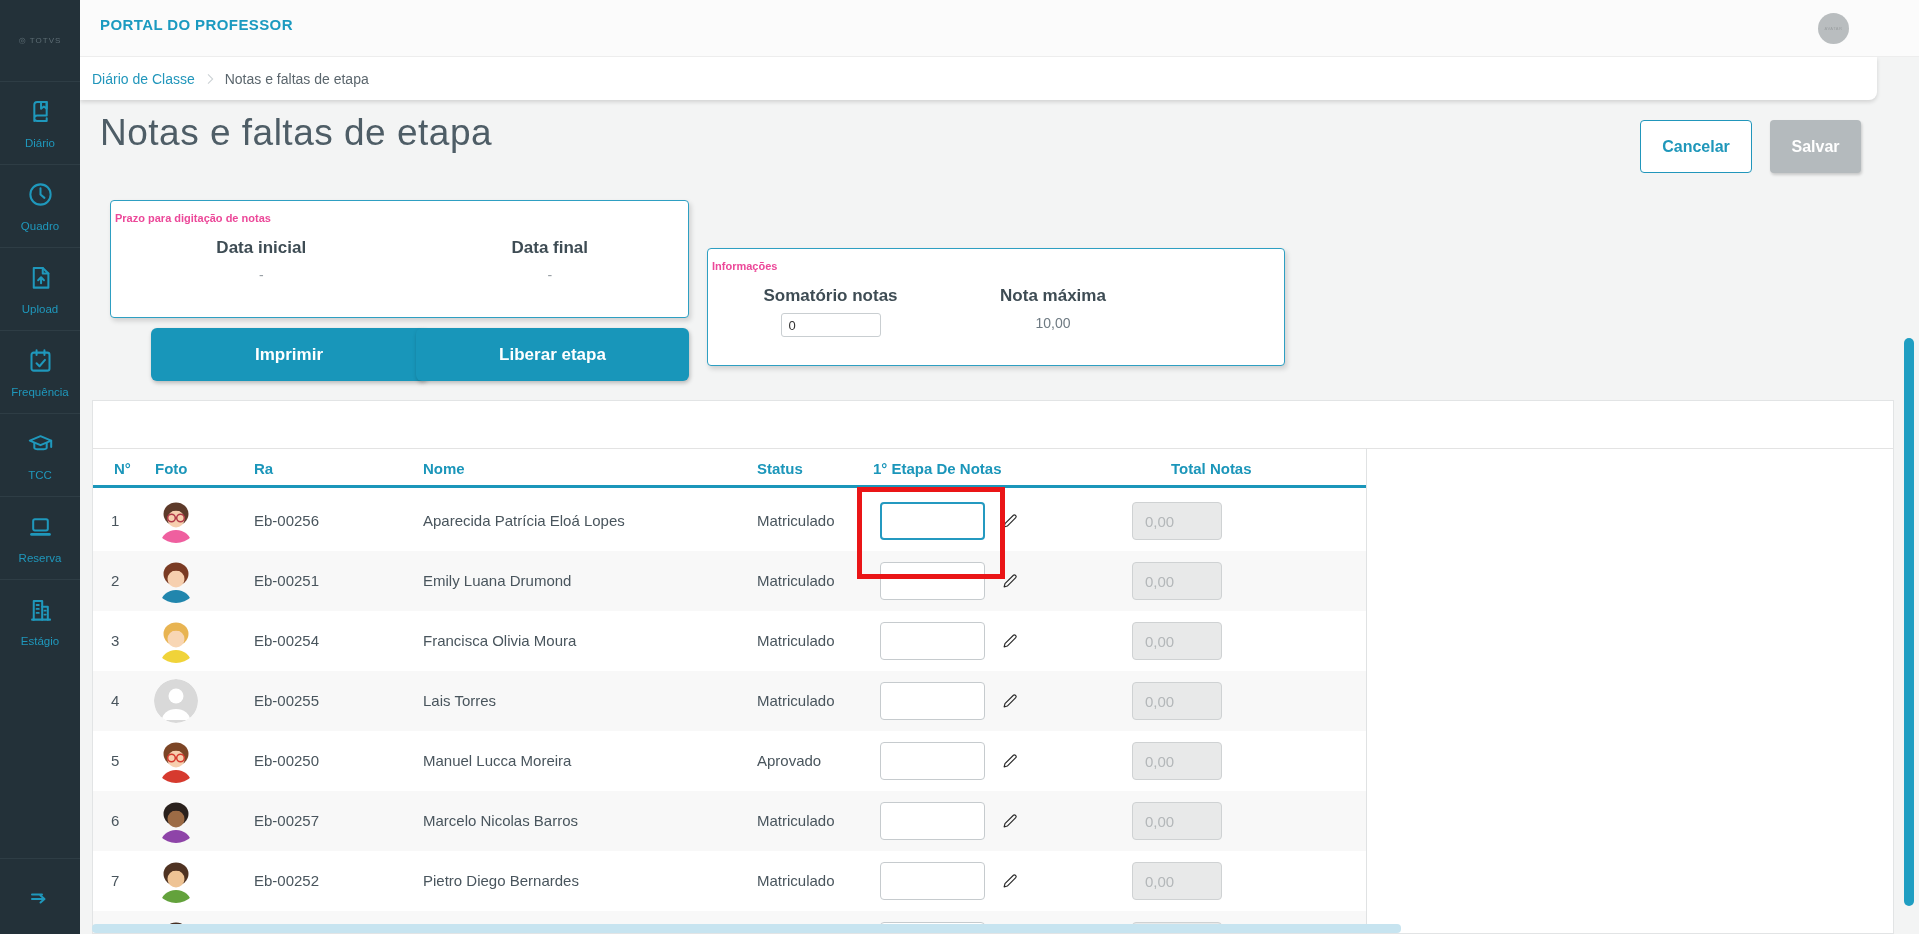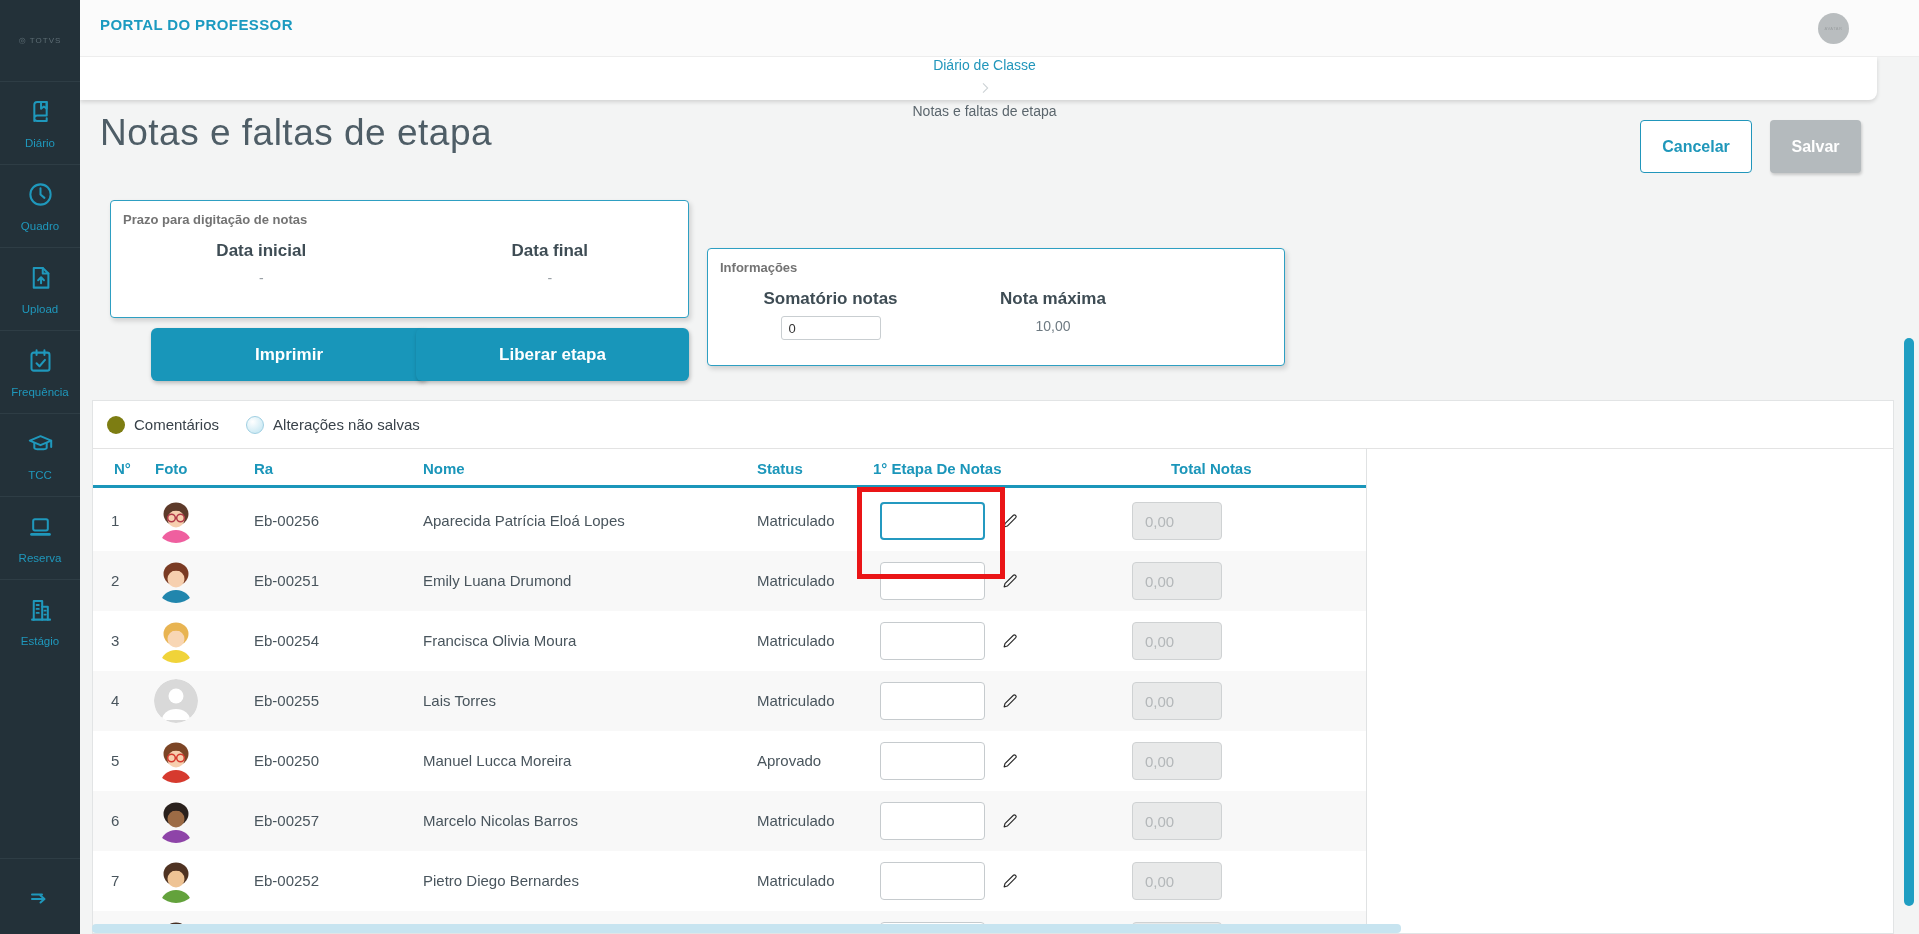--- a/index.html
+++ b/index.html
@@ -35,7 +35,7 @@
   .breadcrumb-bar { position:absolute; left:80px; top:57px; width:1797px; height:43px;
     background:#ffffff; border-bottom-right-radius:8px;
     box-shadow:0 2px 4px rgba(0,0,0,.14); z-index:19;
-    display:flex; align-items:center; padding-left:12px; gap:7px;flex-direction:column; }
+    display:flex; align-items:center; padding-left:12px; gap:7px; }
   .crumb-link { font-size:14px; color:#2196bb; cursor:pointer; }
   .crumb-current { font-size:14px; color:#5b666d; }
   .crumb-sep { width:16px; height:16px; display:inline-flex; }

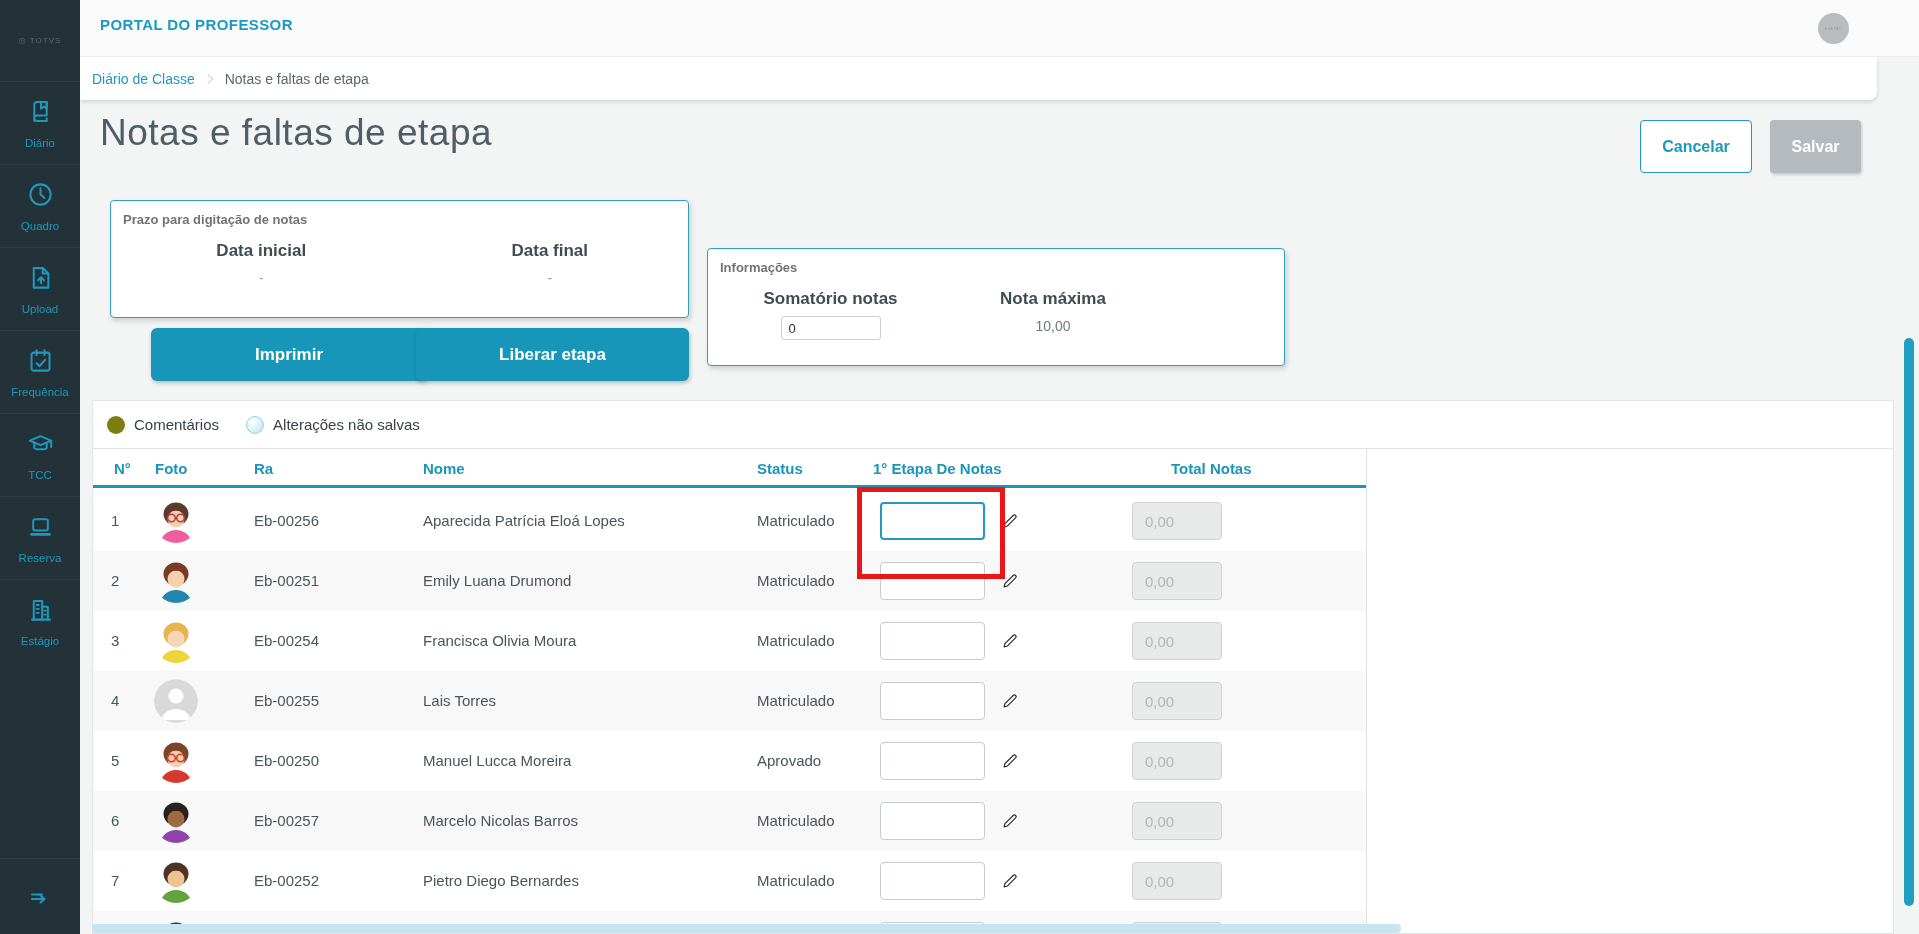--- a/index.html
+++ b/index.html
@@ -56,7 +56,7 @@
     border:1px solid #2e9fc2; border-radius:4px; box-shadow:2px 3px 5px rgba(0,0,0,.15); }
   .panel-deadline { left:30px; width:579px; }
   .panel-info { left:627px; width:578px;margin-top:48px; }
-  .panel-title { font-size:13px; font-weight:bold; color:#737373; padding:11px 0 0 12px; }
+  .panel-title { font-size:11px; font-weight:bold; color:#ec4899; padding:11px 0 0 4px; }
   .panel-fields { display:flex; margin-top:14px; }
   .pf-col { flex:1; text-align:center;margin-left:12px; }
   .pf-label { font-size:17px; font-weight:bold; color:#3e4c54; }

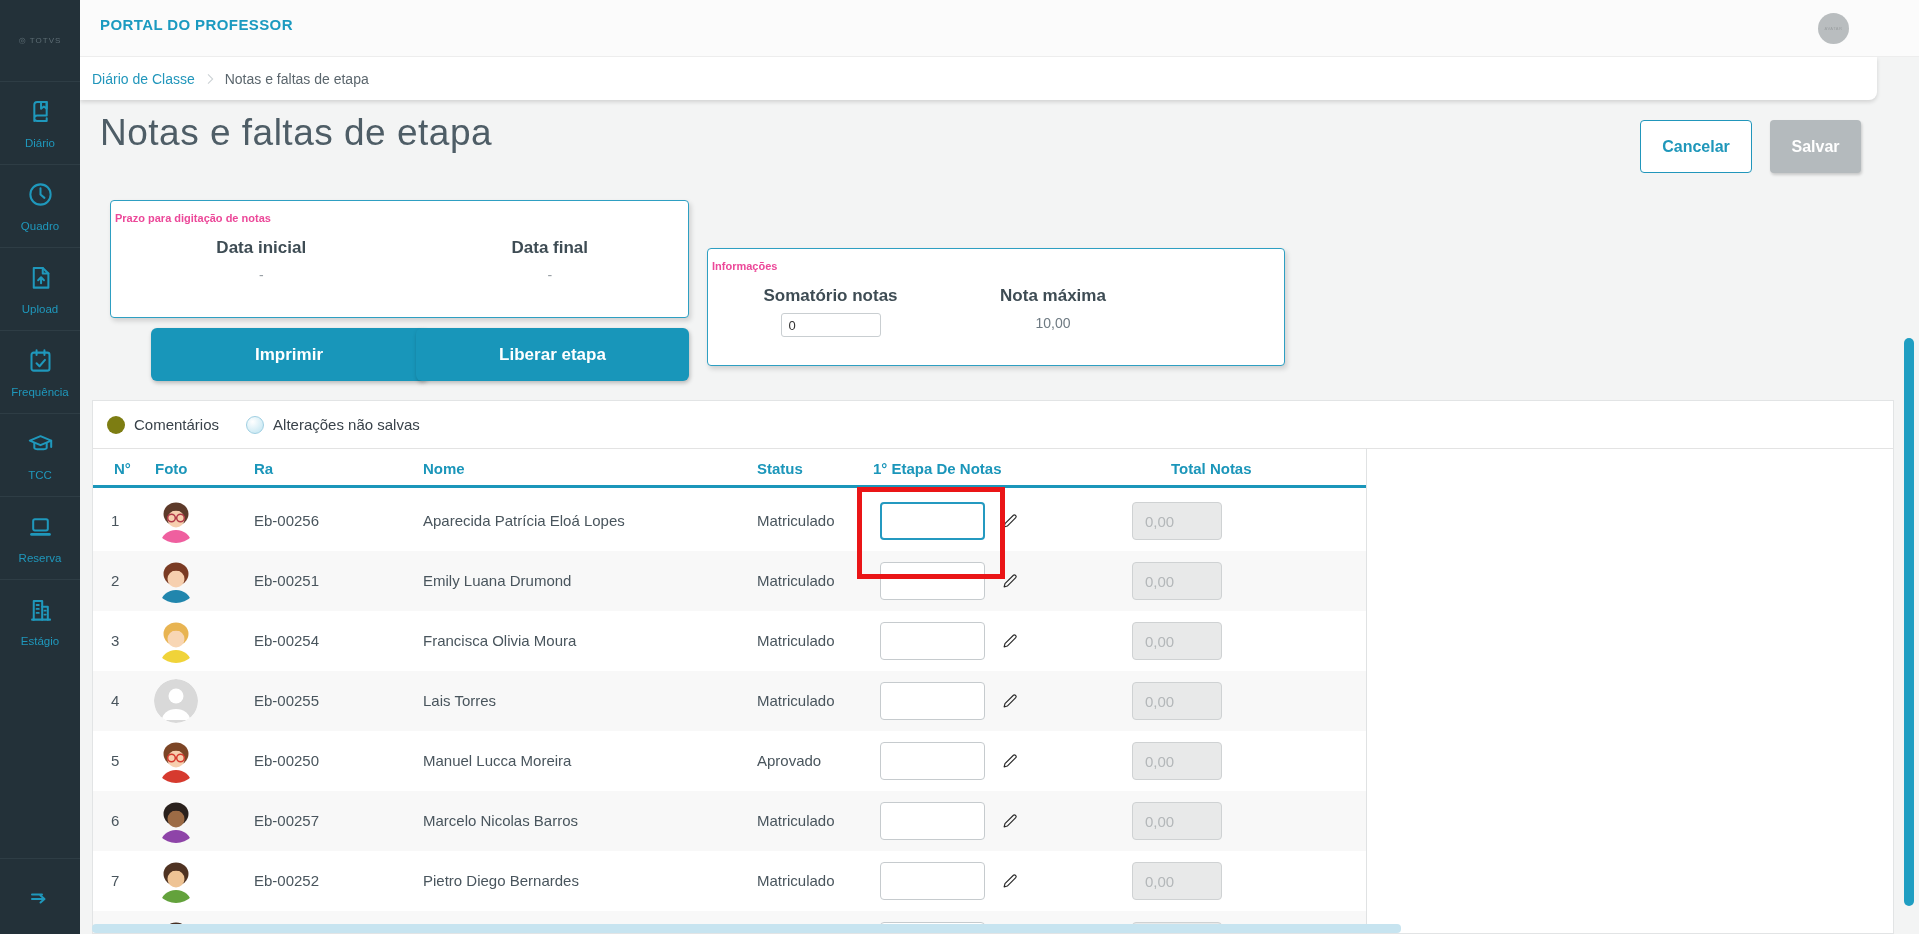--- a/index.html
+++ b/index.html
@@ -247,12 +247,6 @@
   <button class="btn-teal btn-release">Liberar etapa</button>
 
   <div class="card">
-    <div class="legend-row">
-      <span class="legend-dot" id="dot-comments" style="background: rgb(125, 125, 18);"></span>
-      <span class="legend-label">Comentários</span>
-      <span class="legend-dot unsaved" id="dot-unsaved" style="background: radial-gradient(circle at 35% 30%, rgb(255, 255, 255), rgb(205, 234, 244) 75%);"></span>
-      <span class="legend-label">Alterações não salvas</span>
-    </div>
     <div class="table-top-line"></div>
     <div class="table-right-border"></div>
 

